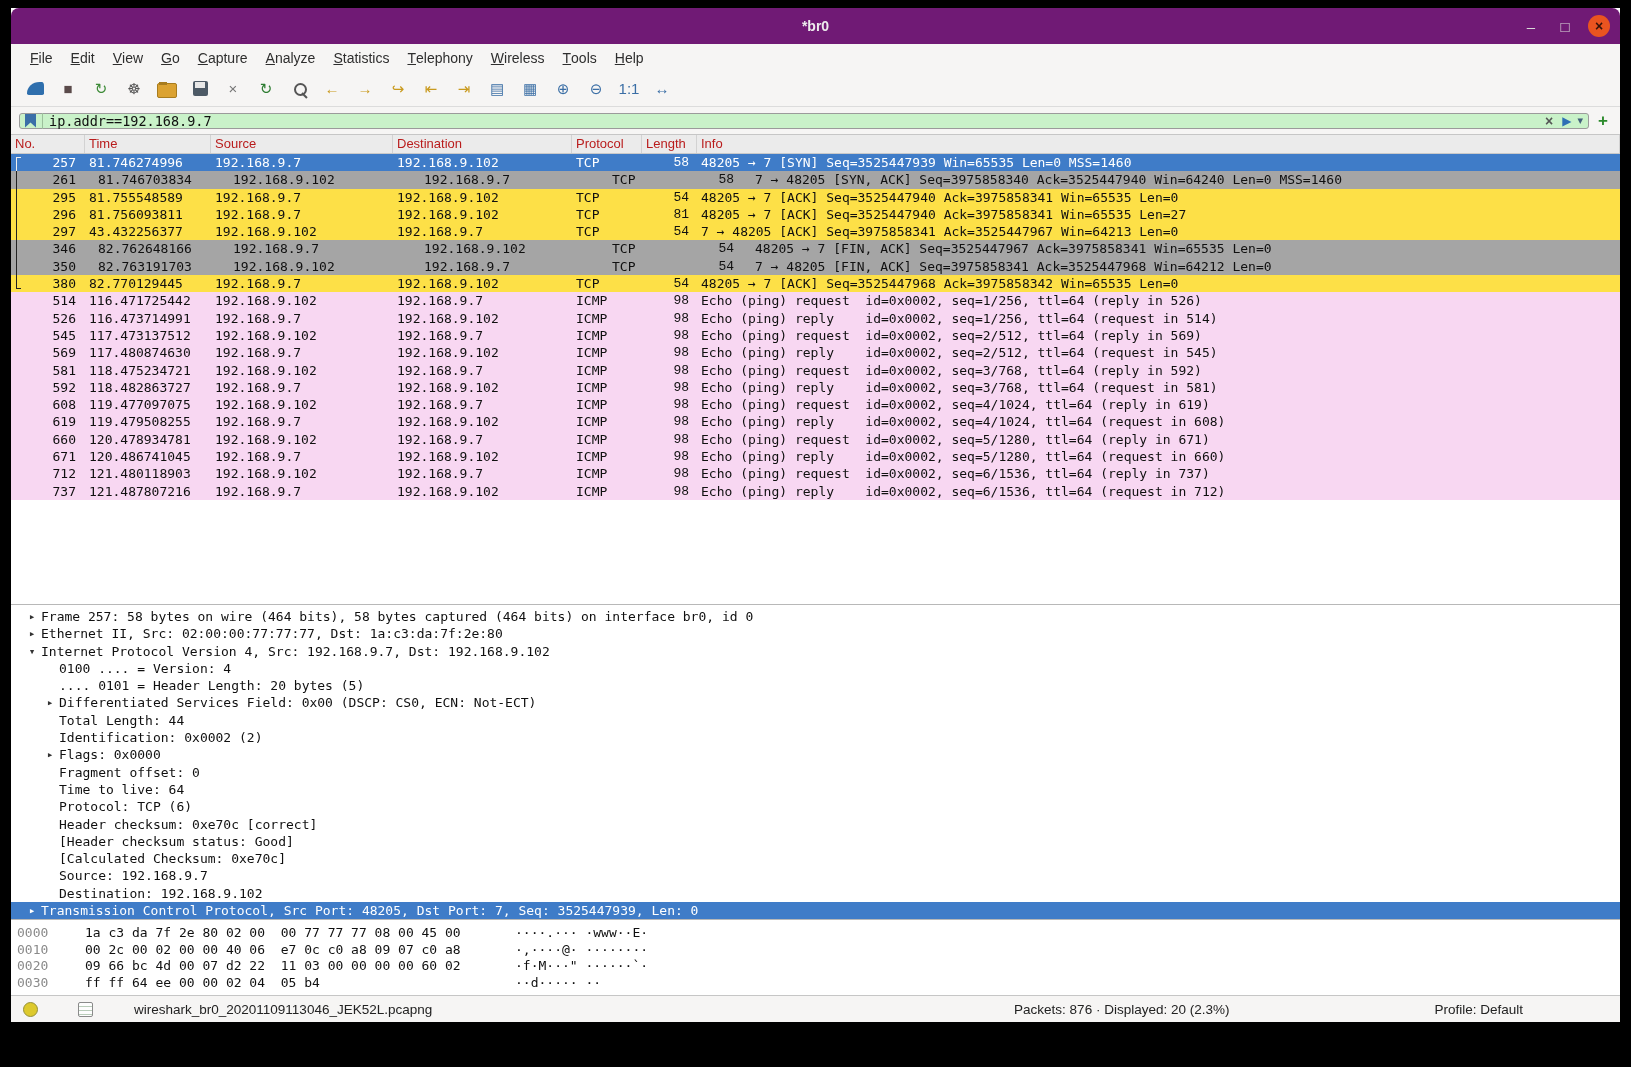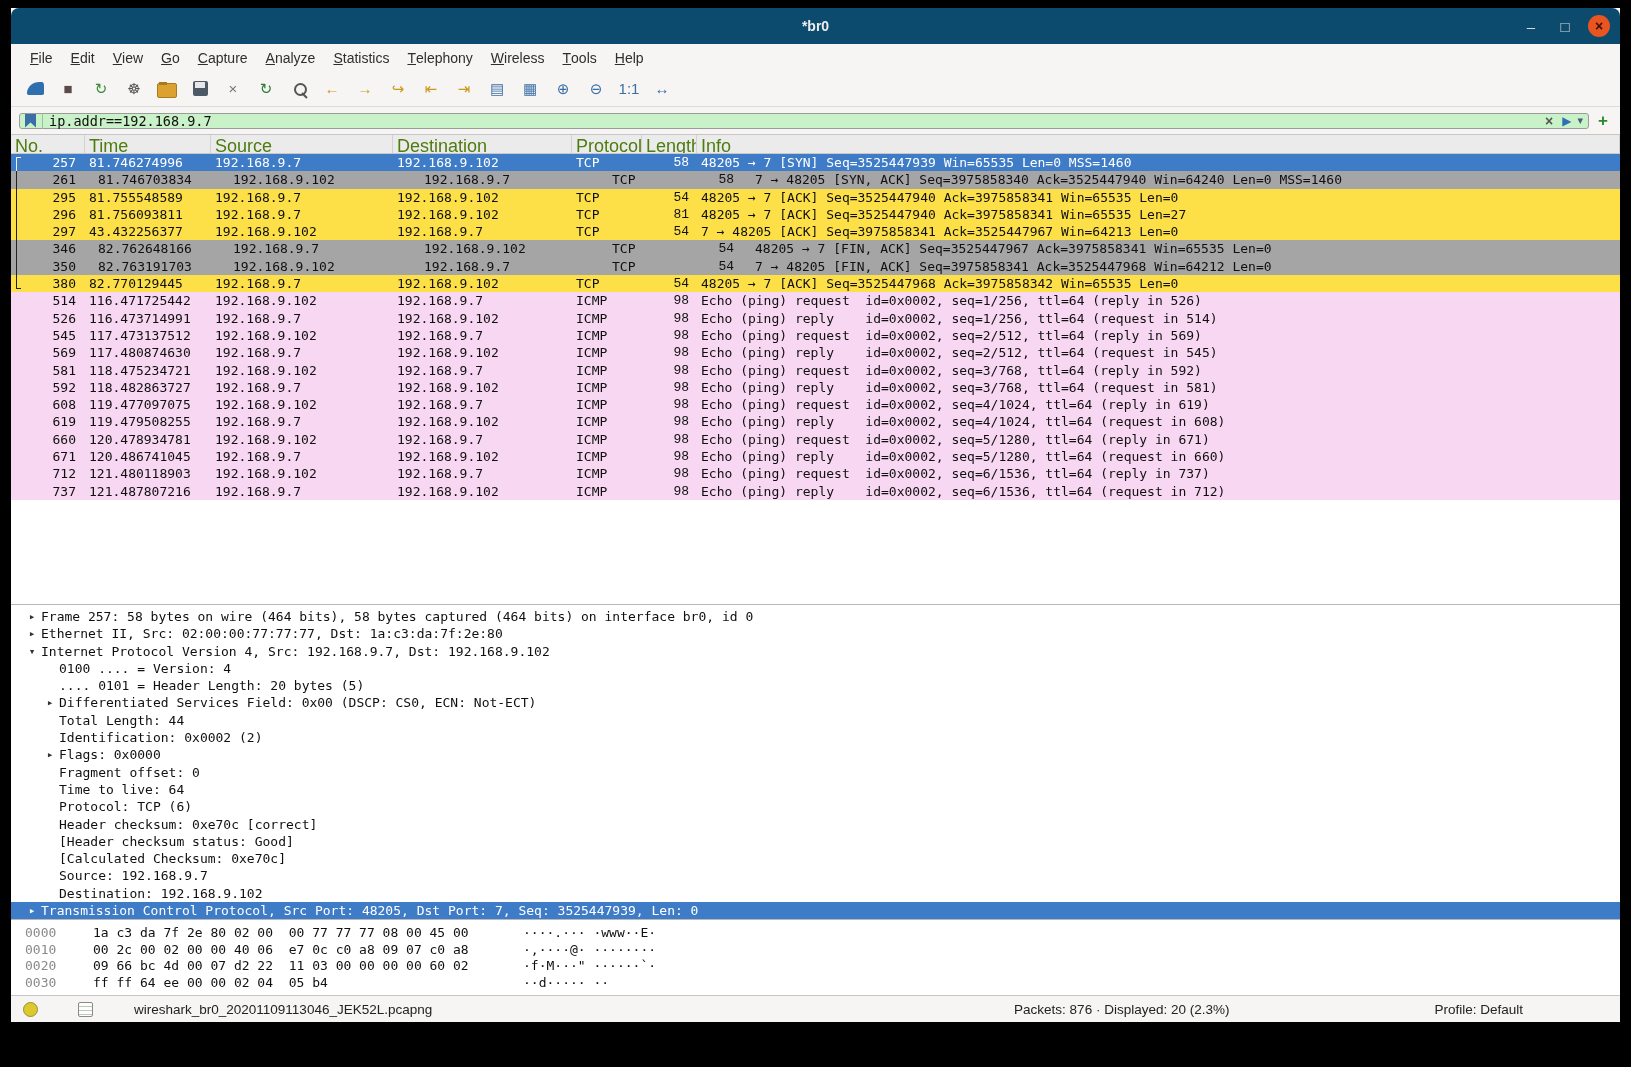--- a/index.html
+++ b/index.html
@@ -9,7 +9,7 @@
     display:flex;flex-direction:column;background:#fff;}
 
   
-  .titlebar{height:36px;background:#0c4a6e;color:#ededed;flex:0 0 36px;
+  .titlebar{height:36px;background:#701a75;color:#ededed;flex:0 0 36px;
     position:relative;display:flex;align-items:center;border-radius:8px 8px 0 0;}
   .title{position:absolute;left:0;right:0;text-align:center;font-weight:bold;font-size:14px;}
   .winctl{position:absolute;right:10px;display:flex;gap:12px;align-items:center;}

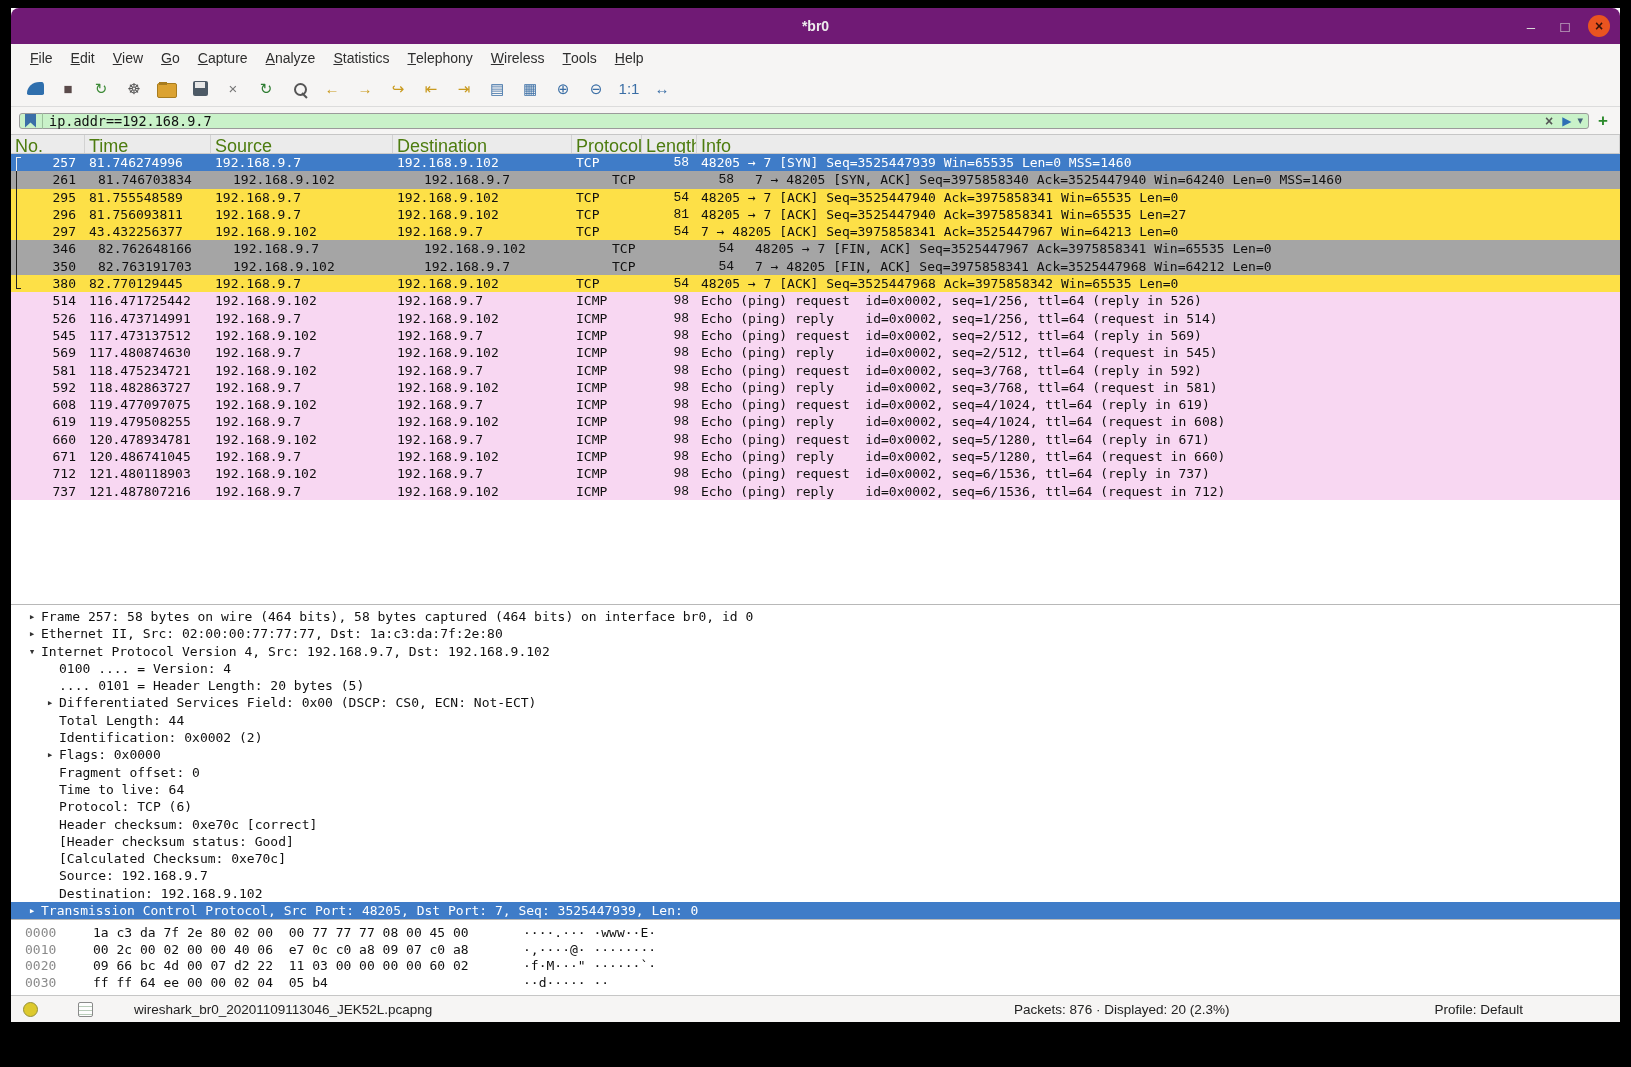--- a/index.html
+++ b/index.html
@@ -56,7 +56,7 @@
   
   .plist{flex:1 1 auto;background:#fff;overflow:hidden;display:flex;flex-direction:column;}
   .plheader{height:19px;flex:0 0 19px;background:#ebebeb;border-bottom:1px solid #c9c9c9;
-    display:flex;font-size:18px;color:#4d7c0f;}
+    display:flex;font-size:13px;color:#b91c1c;}
   .hc{border-right:1px solid #d2d2d2;padding:1px 4px;white-space:nowrap;overflow:hidden;}
   .c-no{width:74px;}.c-time{width:126px;}.c-src{width:182px;}.c-dst{width:179px;}
   .c-proto{width:70px;}.c-len{width:55px;}.c-info{flex:1;}

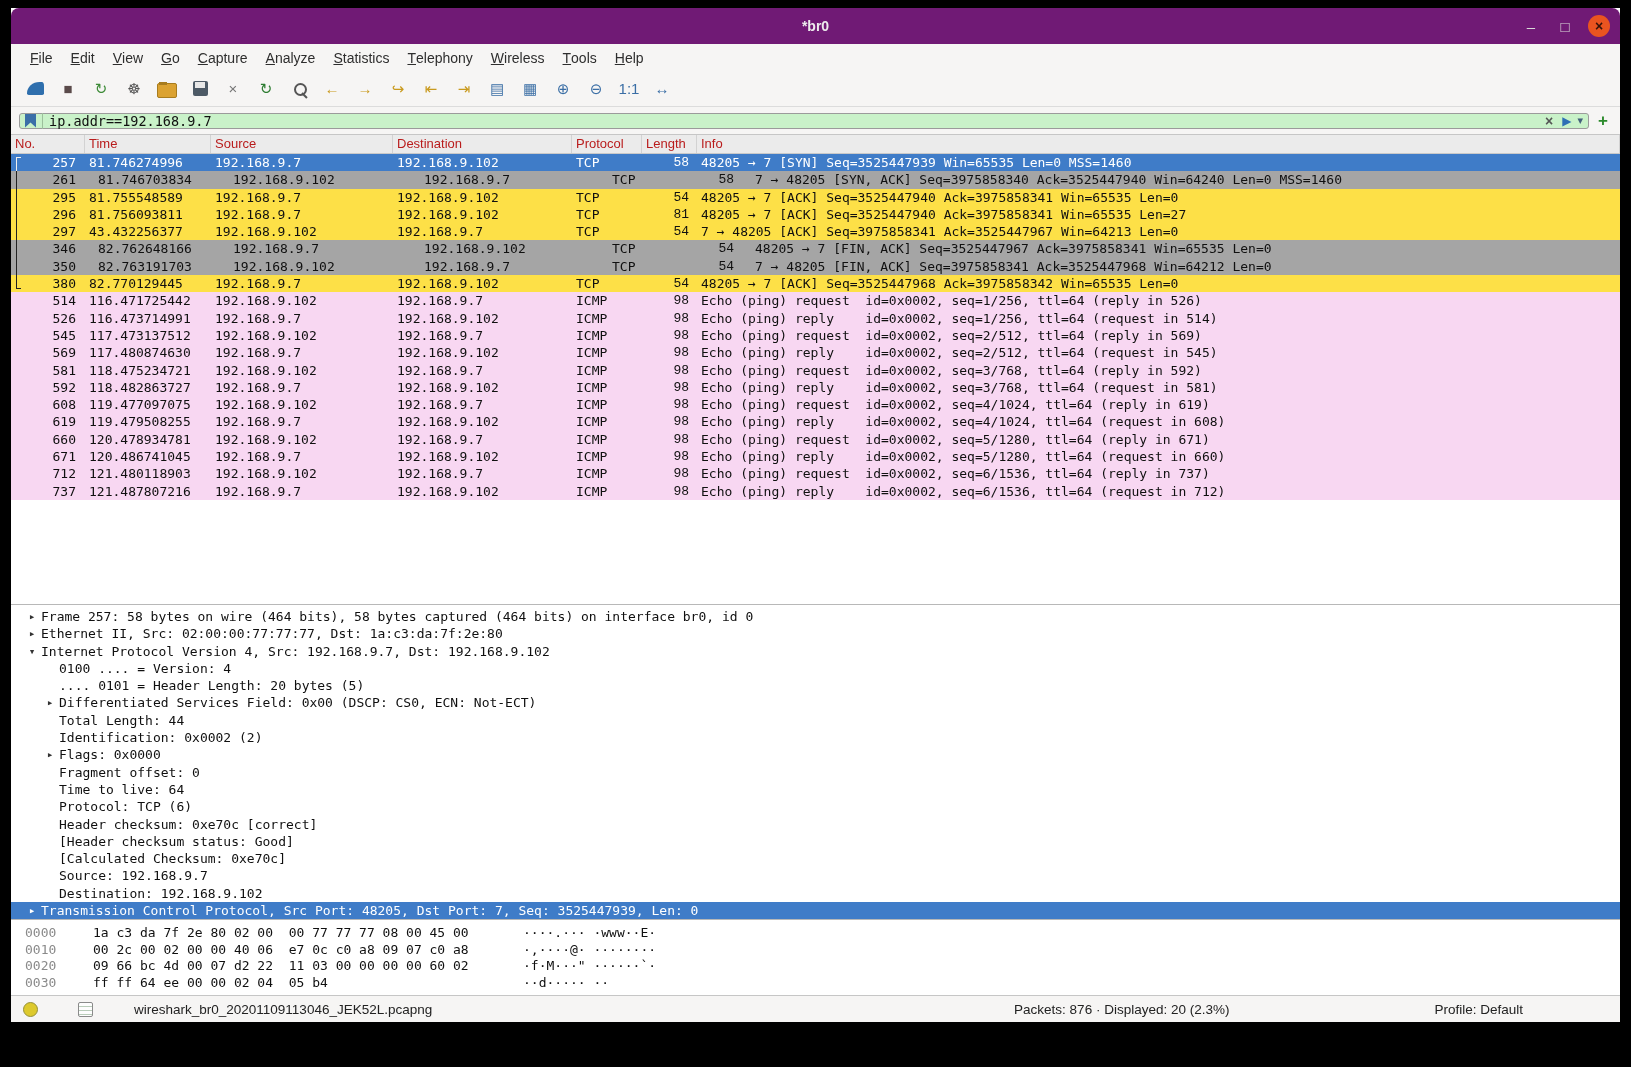--- a/index.html
+++ b/index.html
@@ -87,7 +87,7 @@
 
   
   .hpane{flex:0 0 76px;height:76px;border-top:1px solid #b8b8b8;background:#fff;
-    padding:5px 0 0 14px;font-family:"DejaVu Sans Mono",monospace;font-size:13px;overflow:hidden;}
+    padding:5px 0 0 6px;font-family:"DejaVu Sans Mono",monospace;font-size:13px;overflow:hidden;}
   .hrow{display:flex;height:16.5px;line-height:16.5px;white-space:pre;color:#101010;}
   .hoff{color:#8a8a8a;width:46px;flex:0 0 46px;margin-right:22px;}
   .hhex{width:400px;flex:0 0 400px;}

